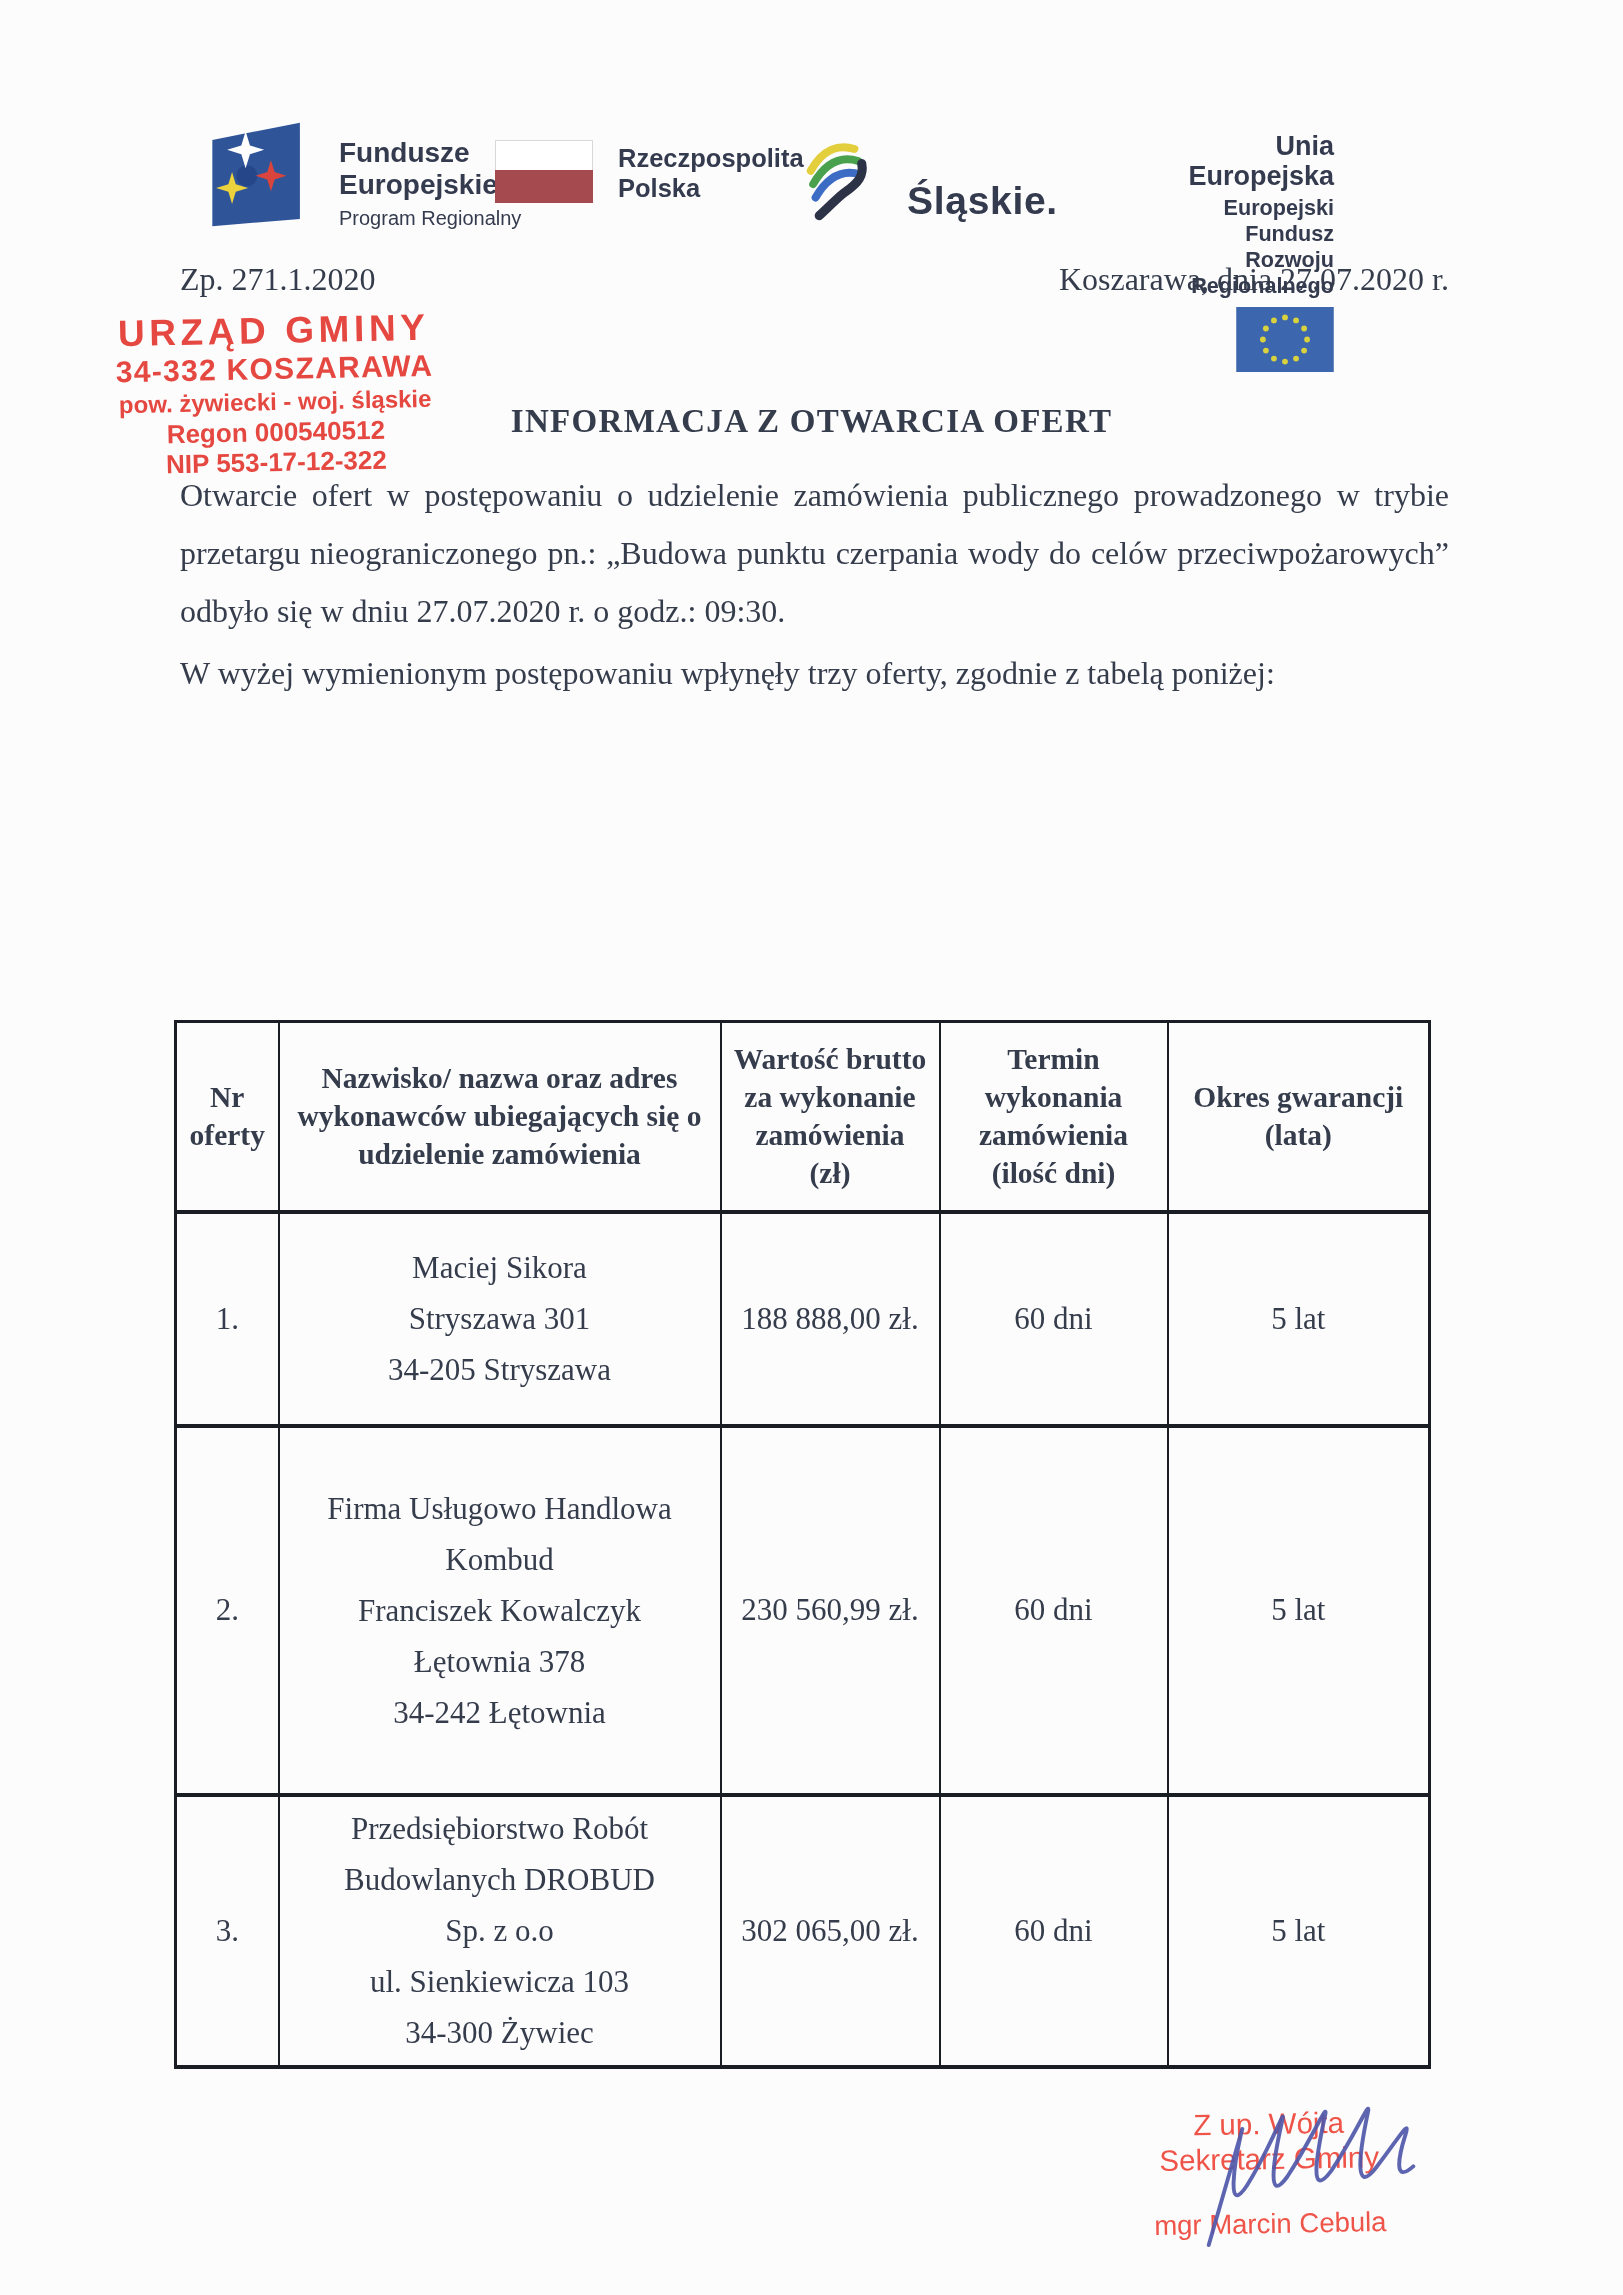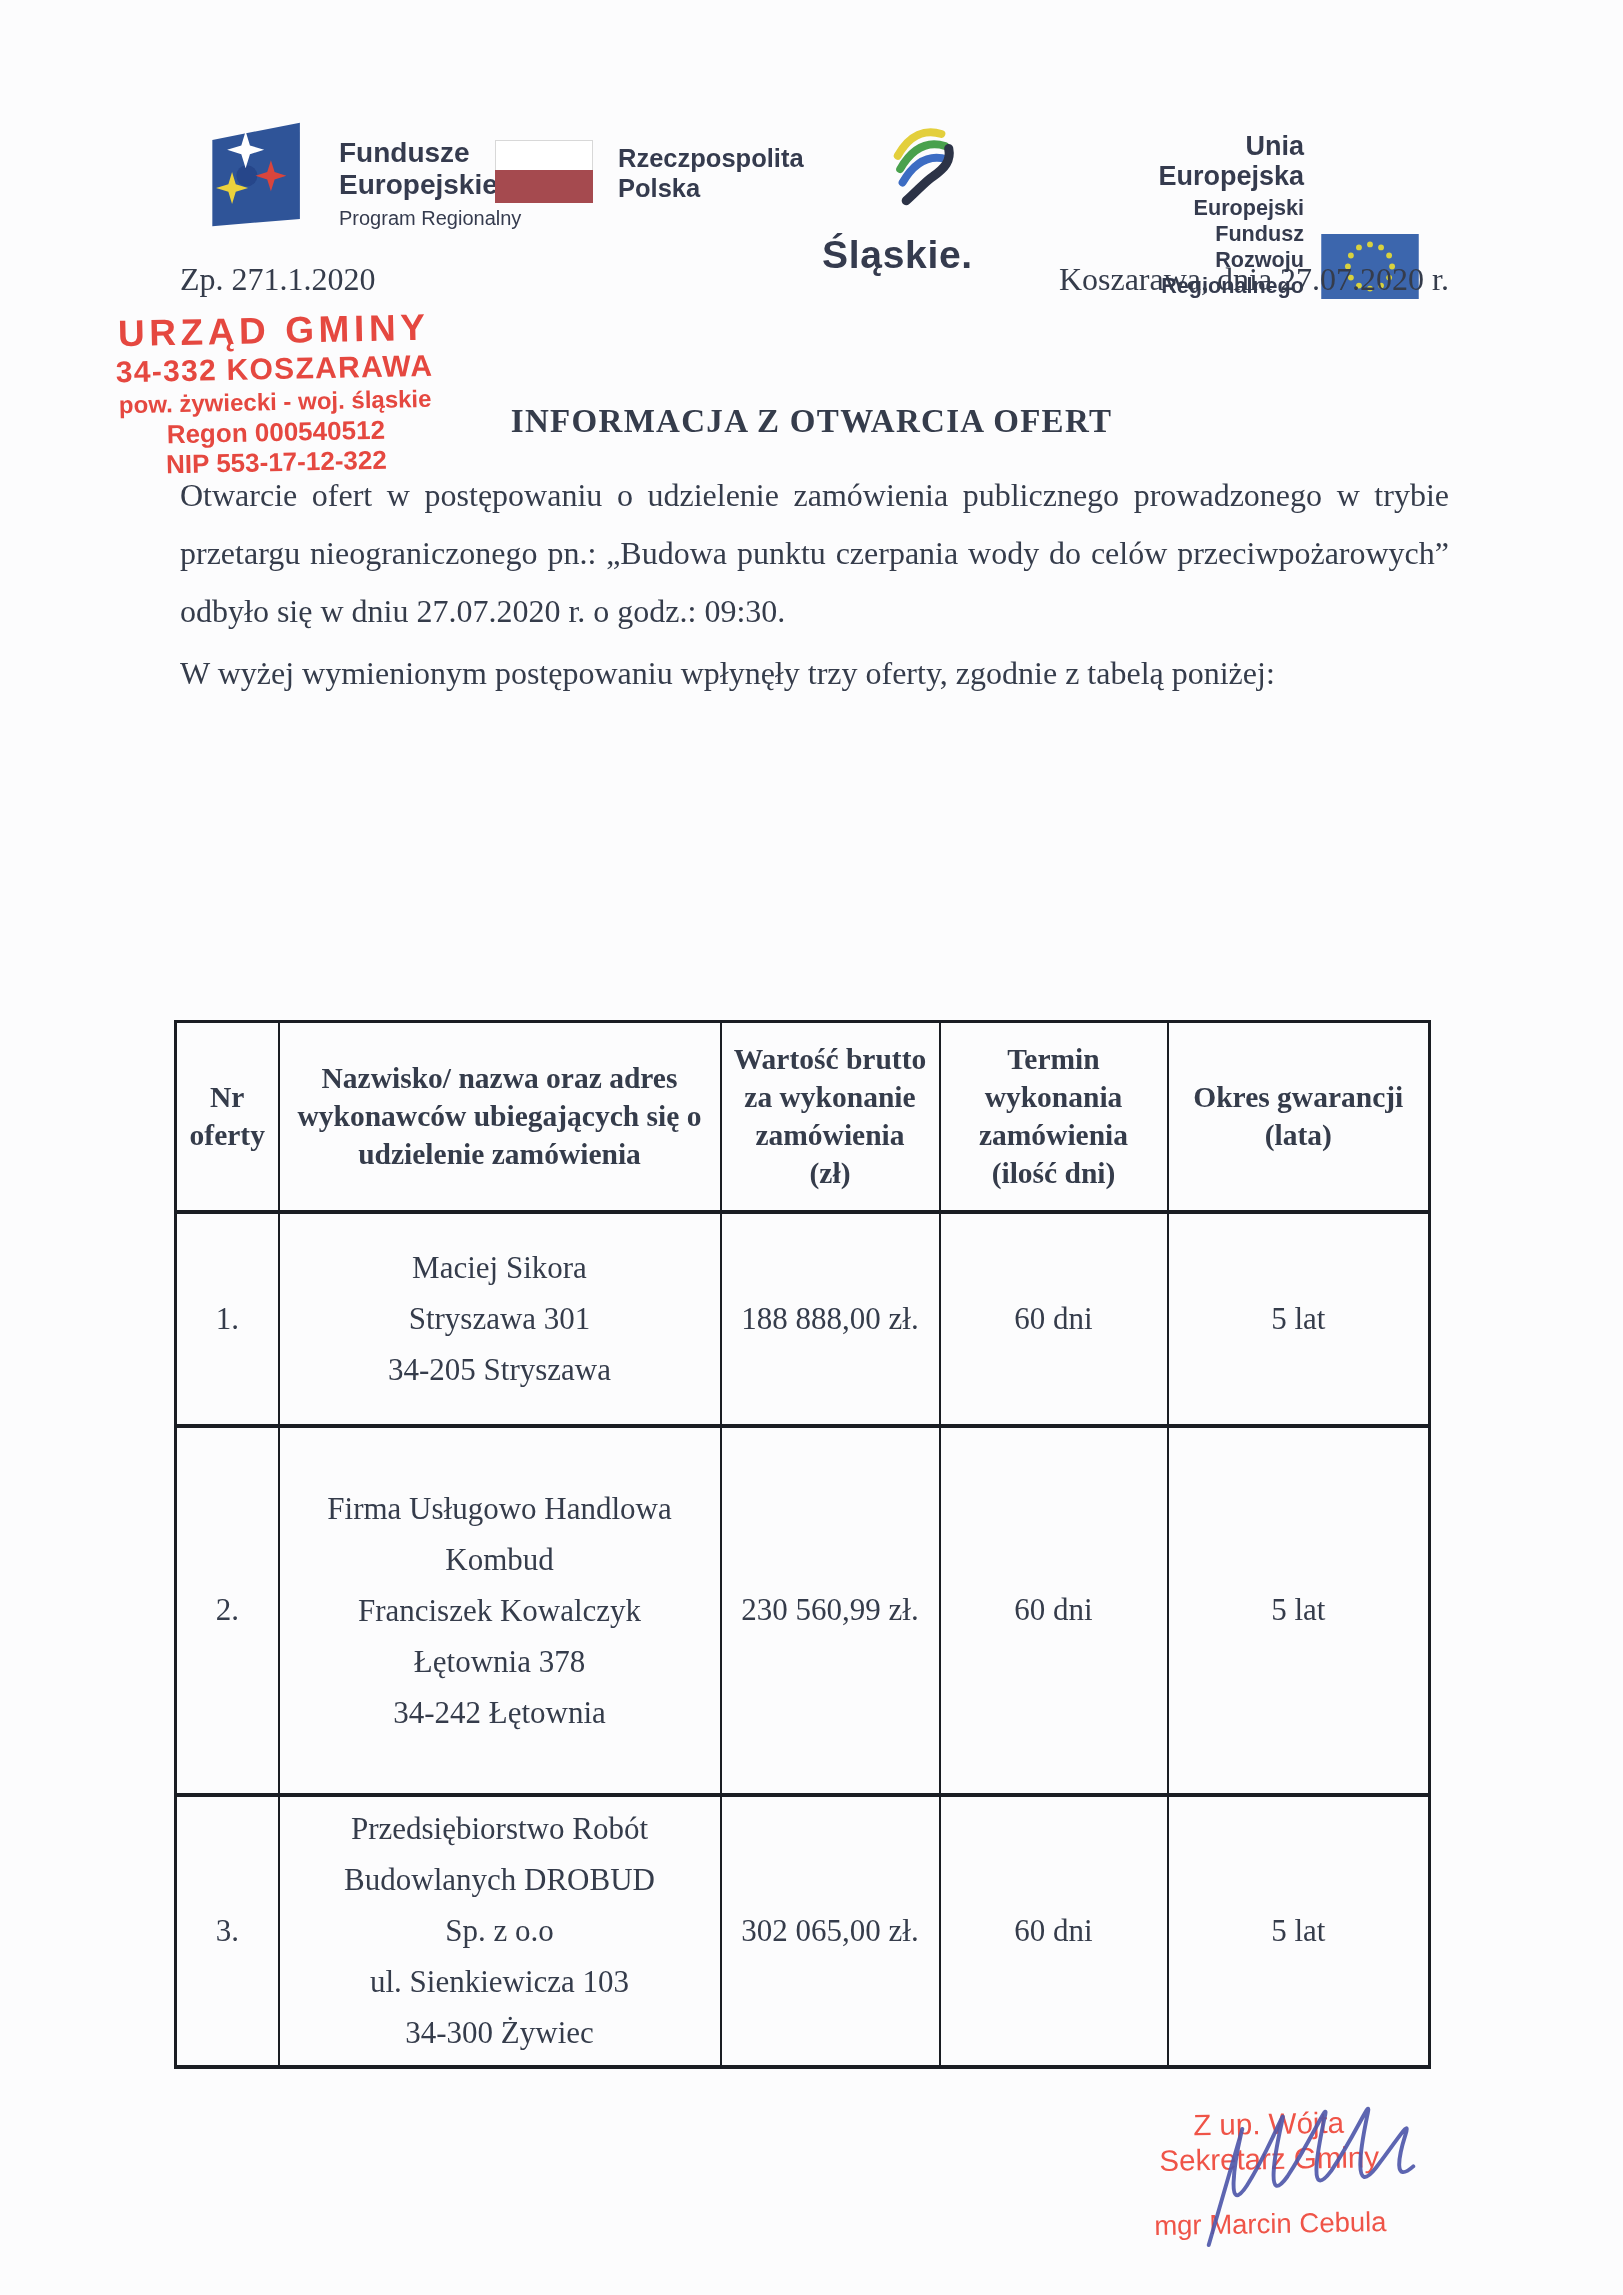--- a/index.html
+++ b/index.html
@@ -29,7 +29,7 @@
   .poland .lg-text{margin-left:25px;margin-top:3.9px;font-size:25.5px;font-weight:bold;line-height:29.5px;}
   .slaskie{left:801px;top:123px;flex-direction:column;}
   .slaskie-word{font-family:"Liberation Sans", sans-serif;font-size:39px;font-weight:bold;color:var(--logo_navy);margin-left:21px;margin-top:25px;letter-spacing:0.7px;}
-  .eu{left:1121px;top:131px;}
+  .eu{left:1151px;top:131px;flex-direction:column;}
   .eu .lg-text{width:183px;text-align:right;}
   .eu .l1{font-size:27px;font-weight:bold;line-height:30px;}
   .eu .l2{font-size:21.6px;font-weight:600;line-height:26px;margin-top:3.9px;}

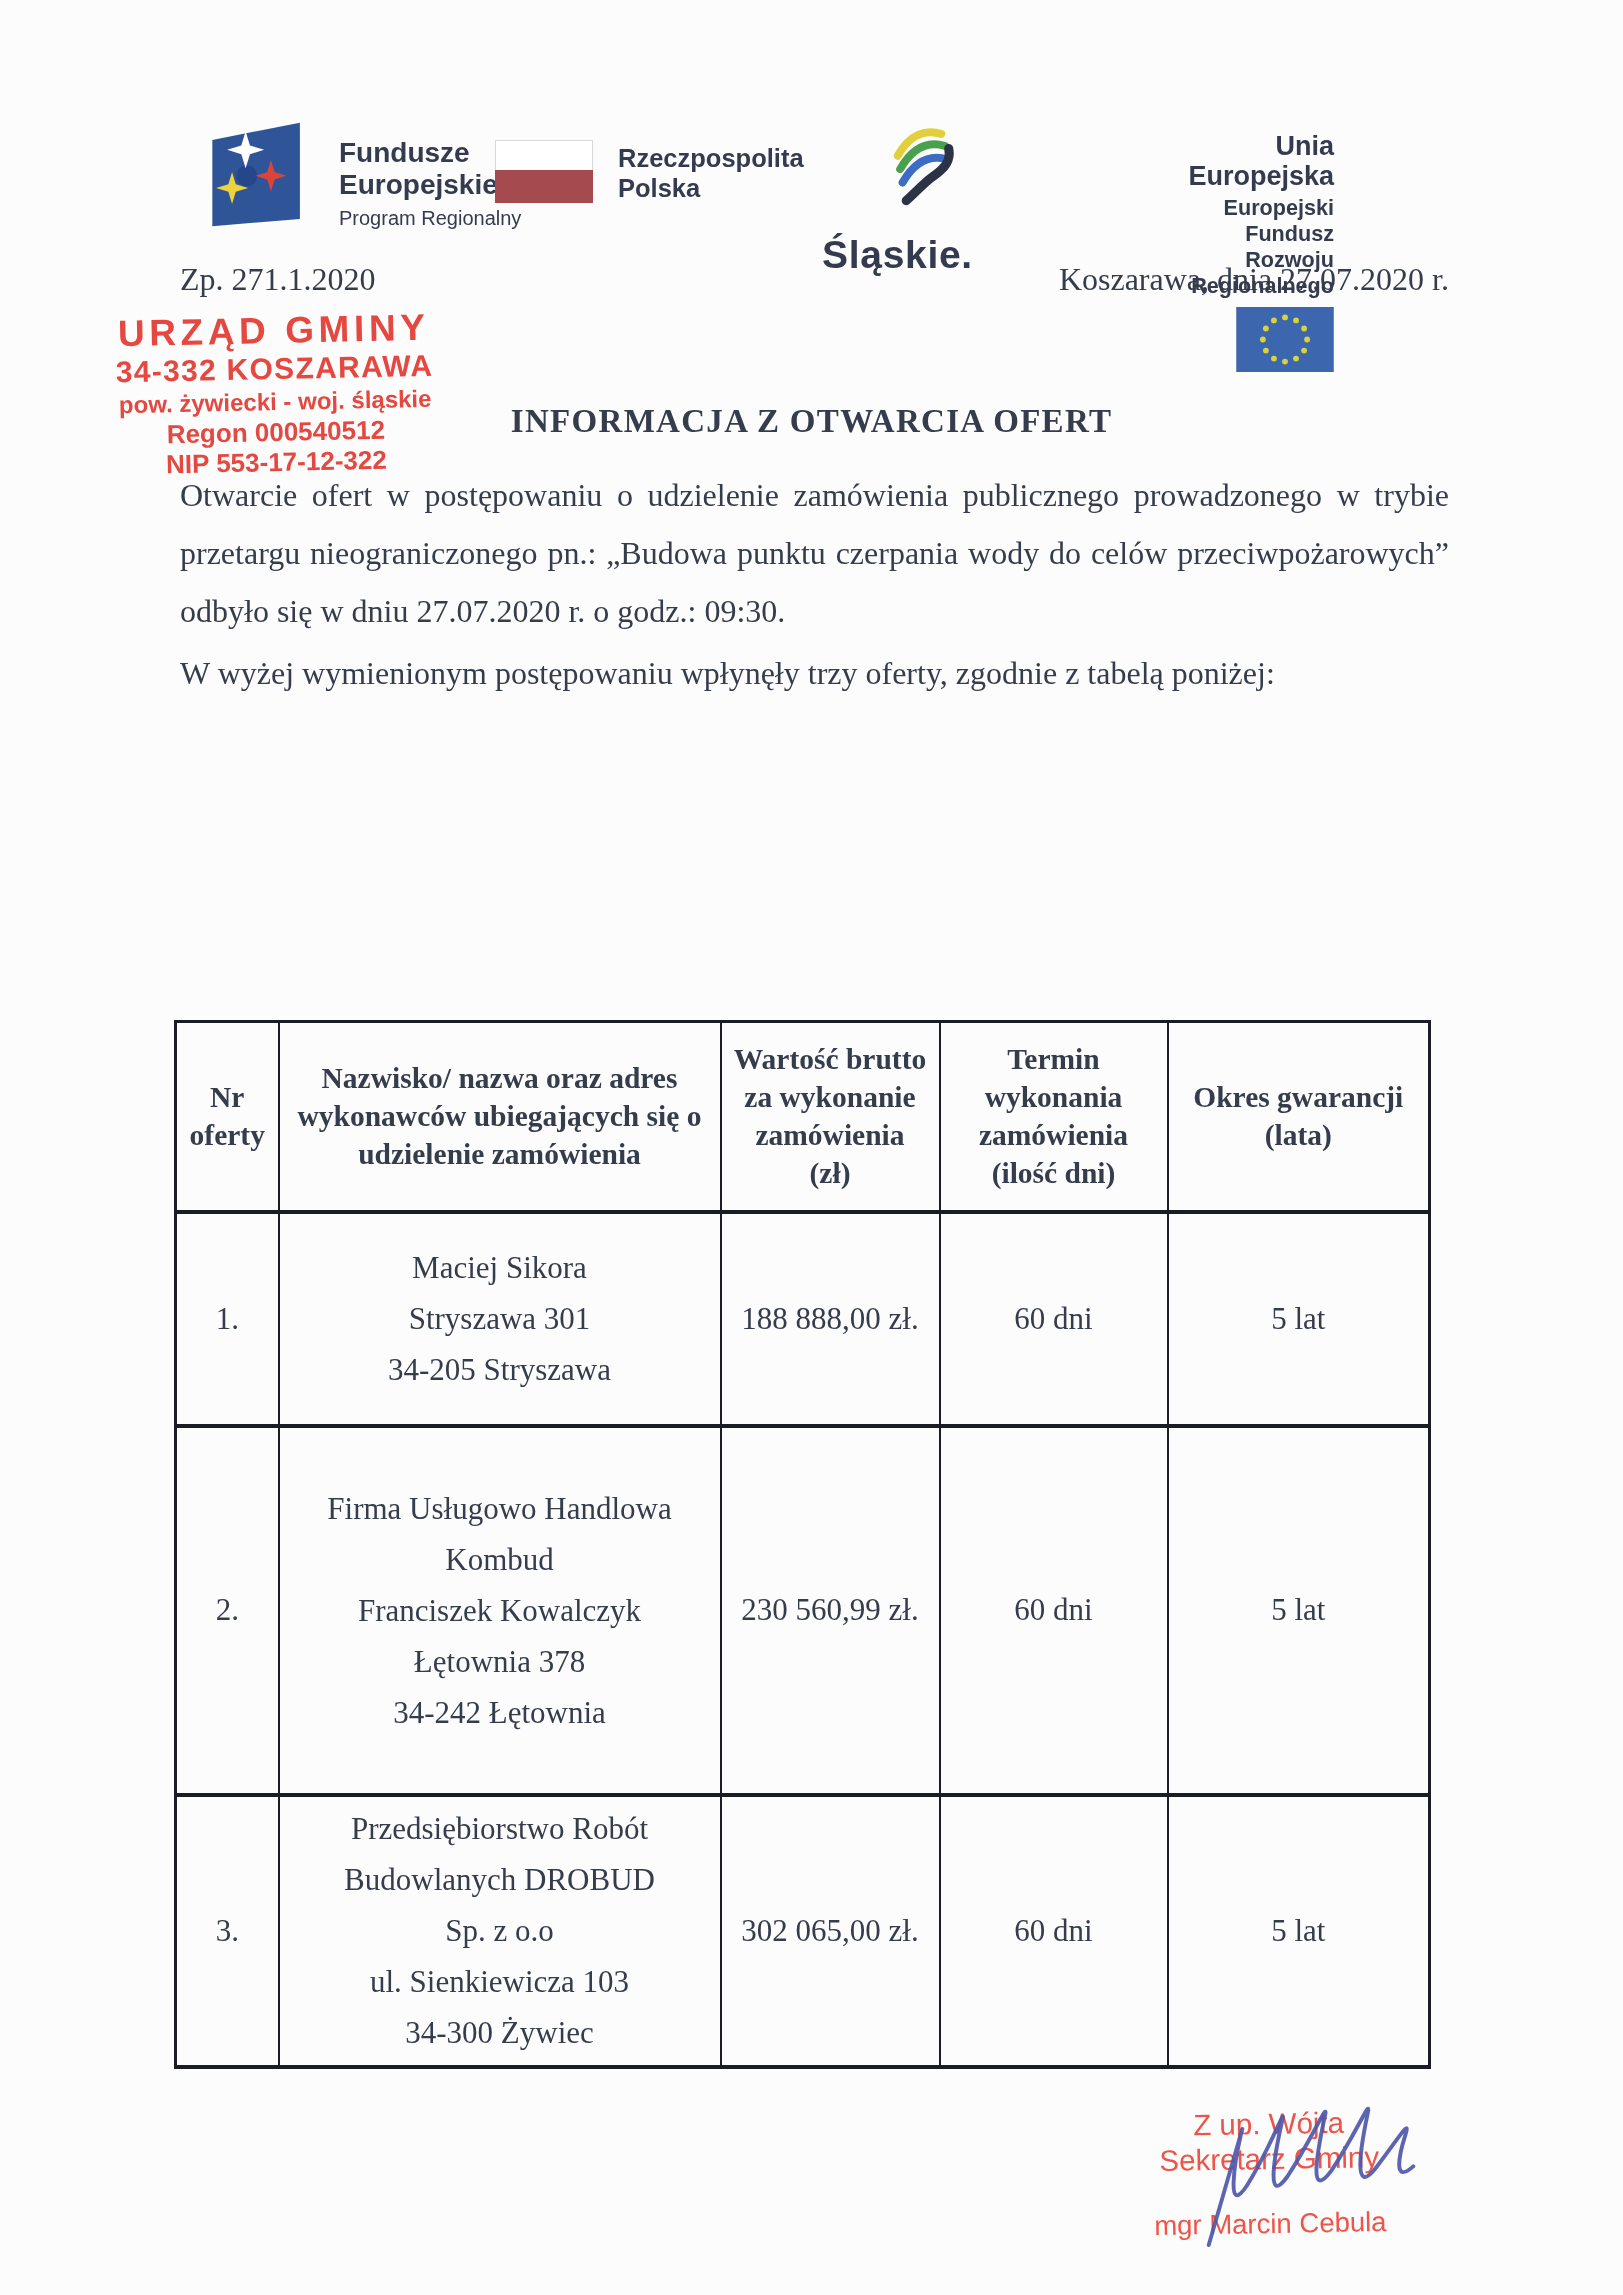--- a/index.html
+++ b/index.html
@@ -27,7 +27,7 @@
   .pl-flag .w{height:30px;background:#fff;border:0.7px solid #d8d8d8;border-bottom:none;}
   .pl-flag .r{height:33px;background:var(--poland_red);}
   .poland .lg-text{margin-left:25px;margin-top:3.9px;font-size:25.5px;font-weight:bold;line-height:29.5px;}
-  .slaskie{left:801px;top:123px;flex-direction:column;}
+  .slaskie{left:801px;top:138px;}
   .slaskie-word{font-family:"Liberation Sans", sans-serif;font-size:39px;font-weight:bold;color:var(--logo_navy);margin-left:21px;margin-top:25px;letter-spacing:0.7px;}
   .eu{left:1151px;top:131px;flex-direction:column;}
   .eu .lg-text{width:183px;text-align:right;}

